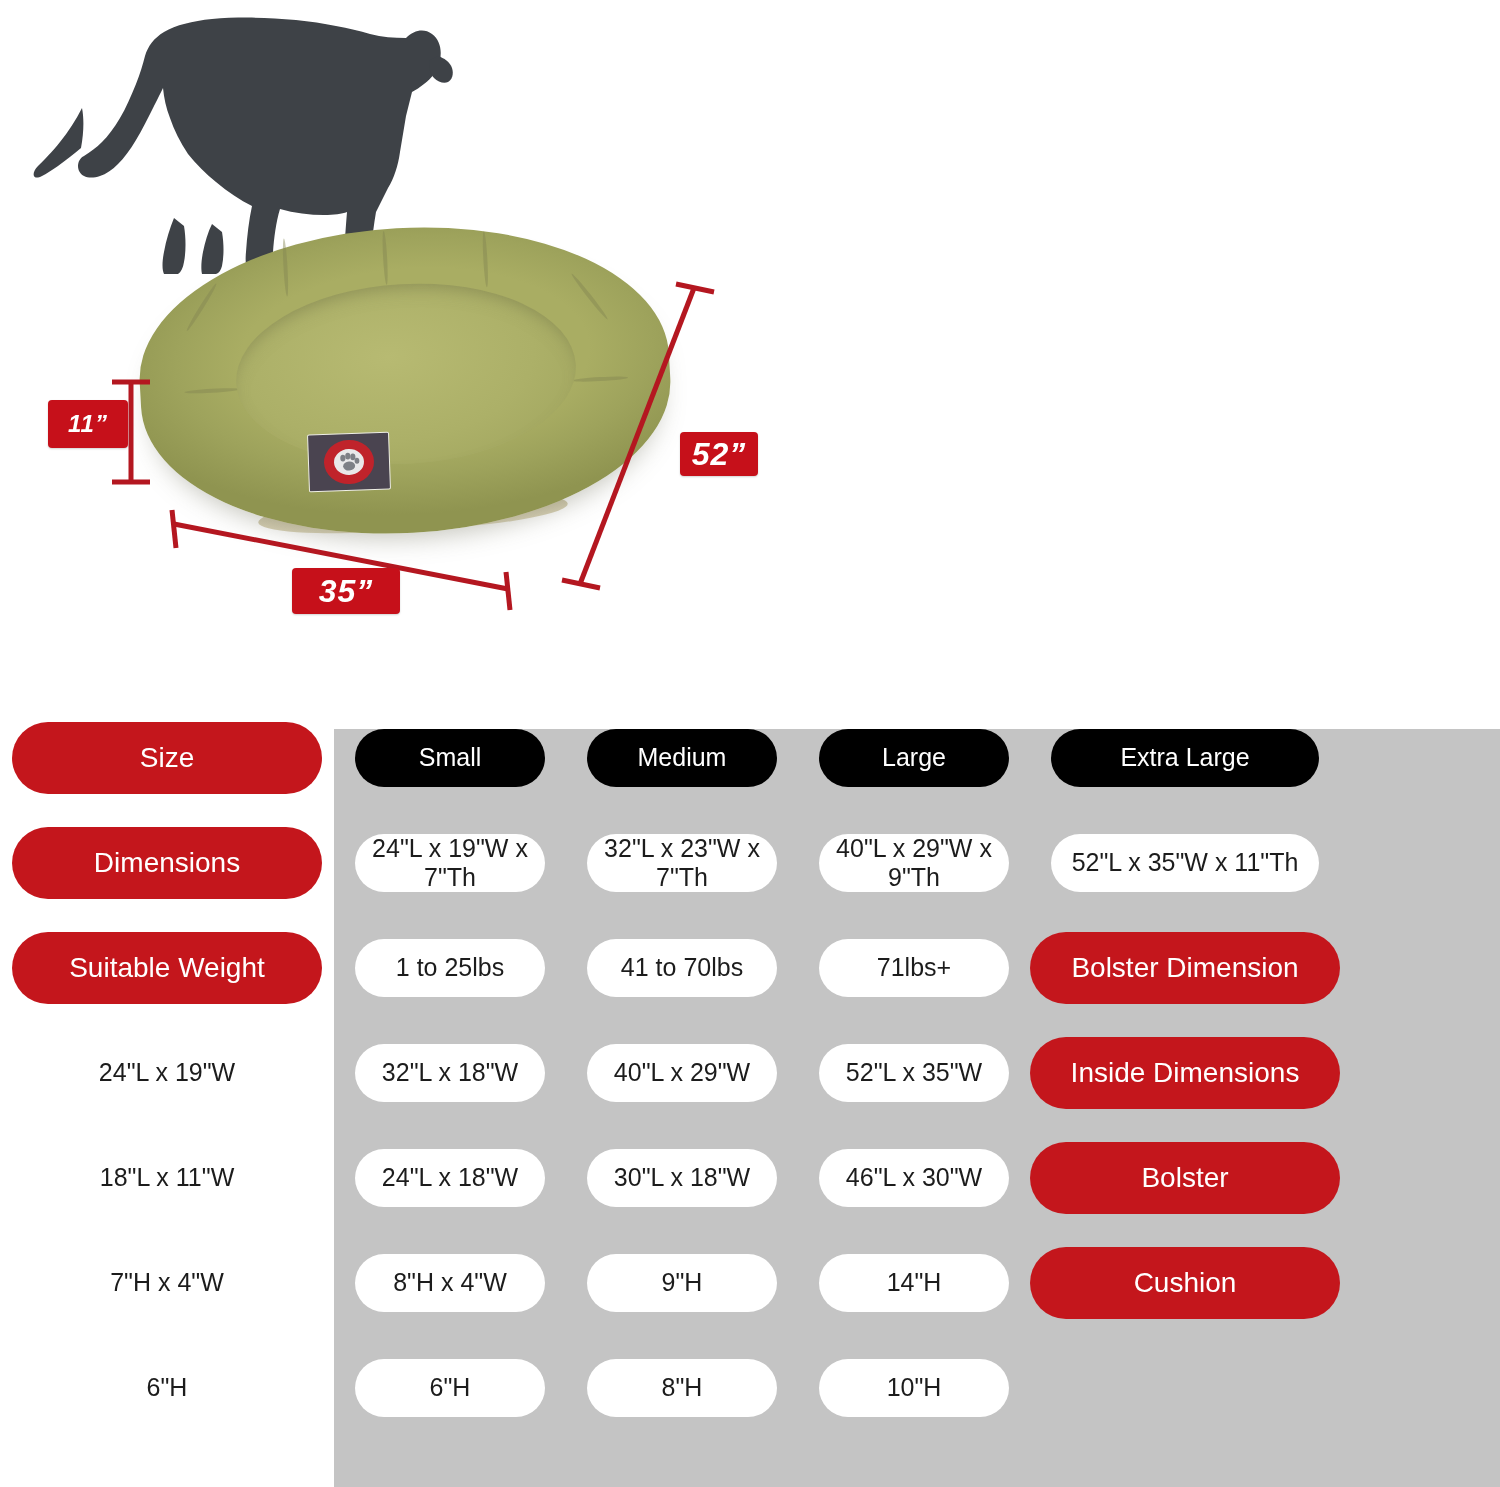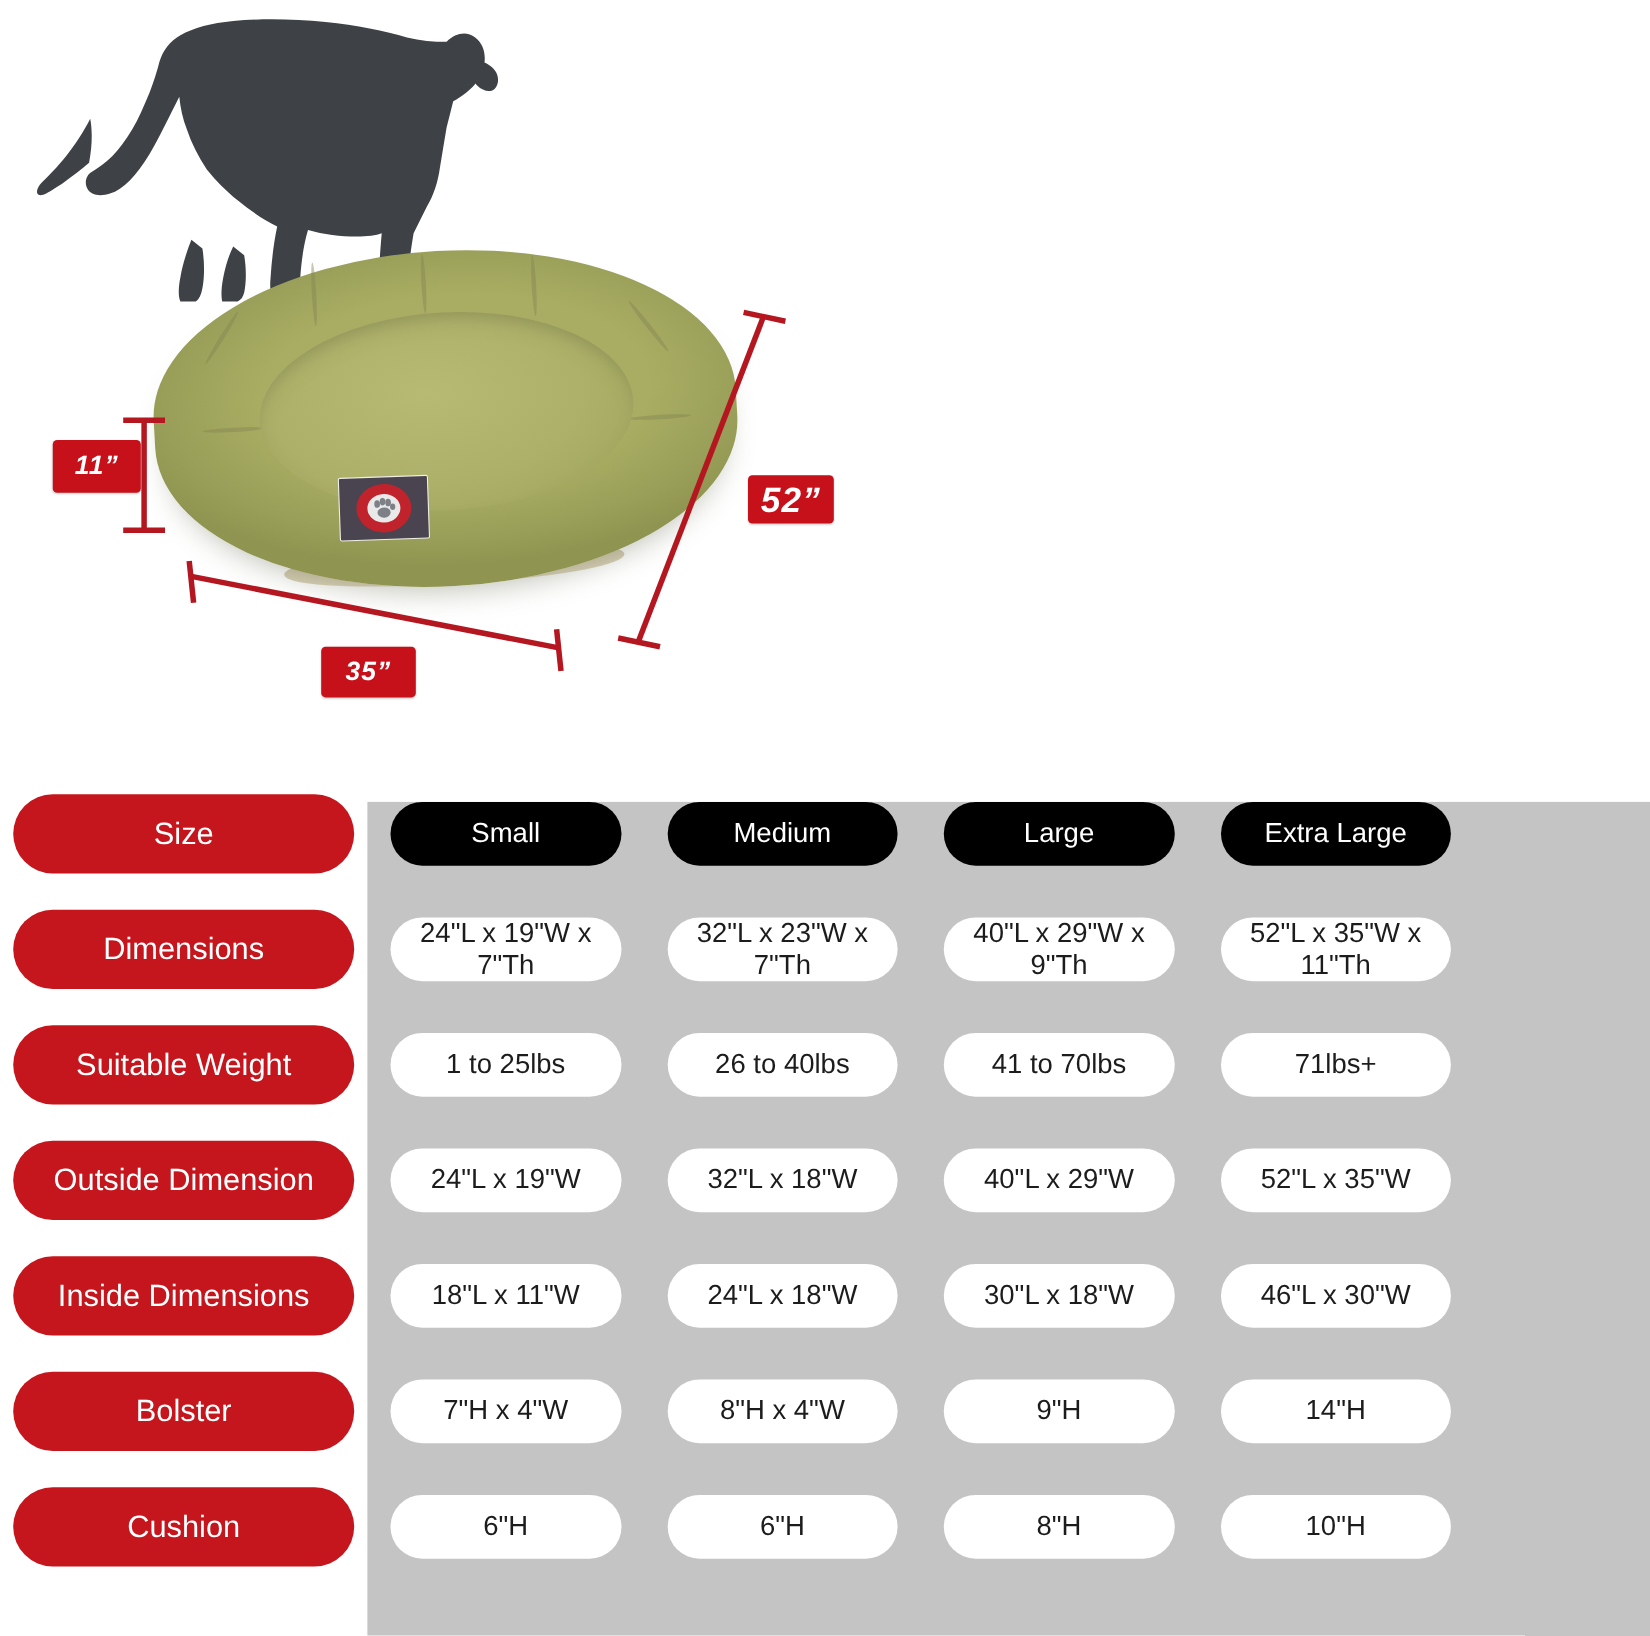--- a/index.html
+++ b/index.html
@@ -121,7 +121,7 @@
   }
   #badge-11 { left: 48px; top: 400px;  width: 80px;  height: 48px; font-size: 24px; }
   #badge-52 { left: 680px; top: 432px; width: 78px;  height: 44px; font-size: 32px; }
-  #badge-35 { left: 292px; top: 588px; width: 86px;  height: 46px; font-size: 24px; }
+  #badge-35 { left: 292px; top: 568px; width: 108px;  height: 46px; font-size: 32px; }
 
   .meas-svg { position: absolute; left: 0; top: 0; width: 1500px; height: 705px; pointer-events: none; }
 

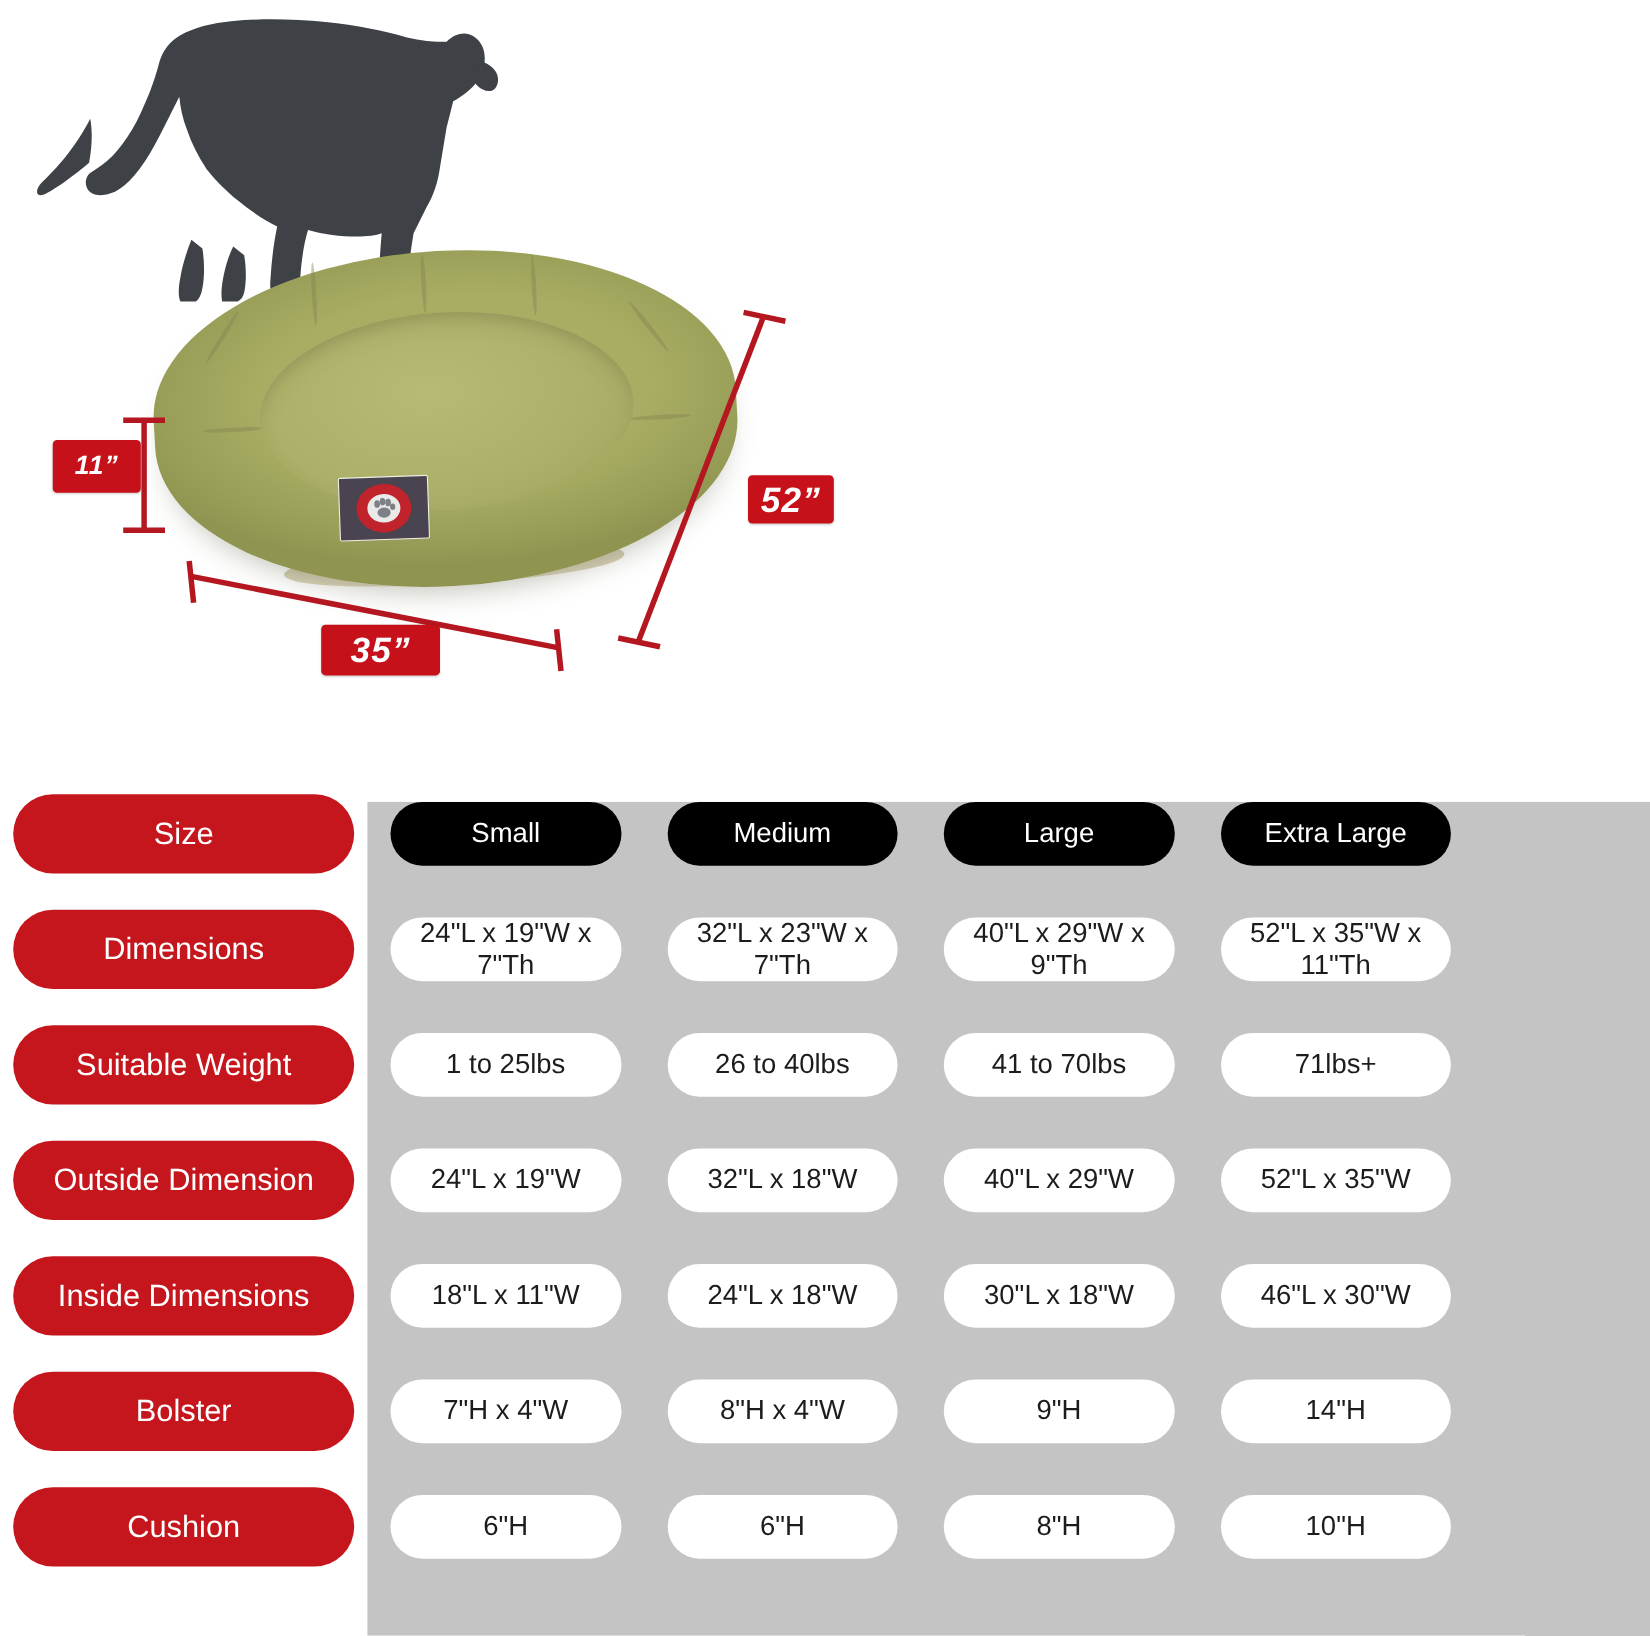--- a/index.html
+++ b/index.html
@@ -327,9 +327,6 @@
         <div class="cell-val">1 to 25lbs</div>
       </div>
       <div>
-        <div class="cell-val">26 to 40lbs</div>
-      </div>
-      <div>
         <div class="cell-val">41 to 70lbs</div>
       </div>
       <div>

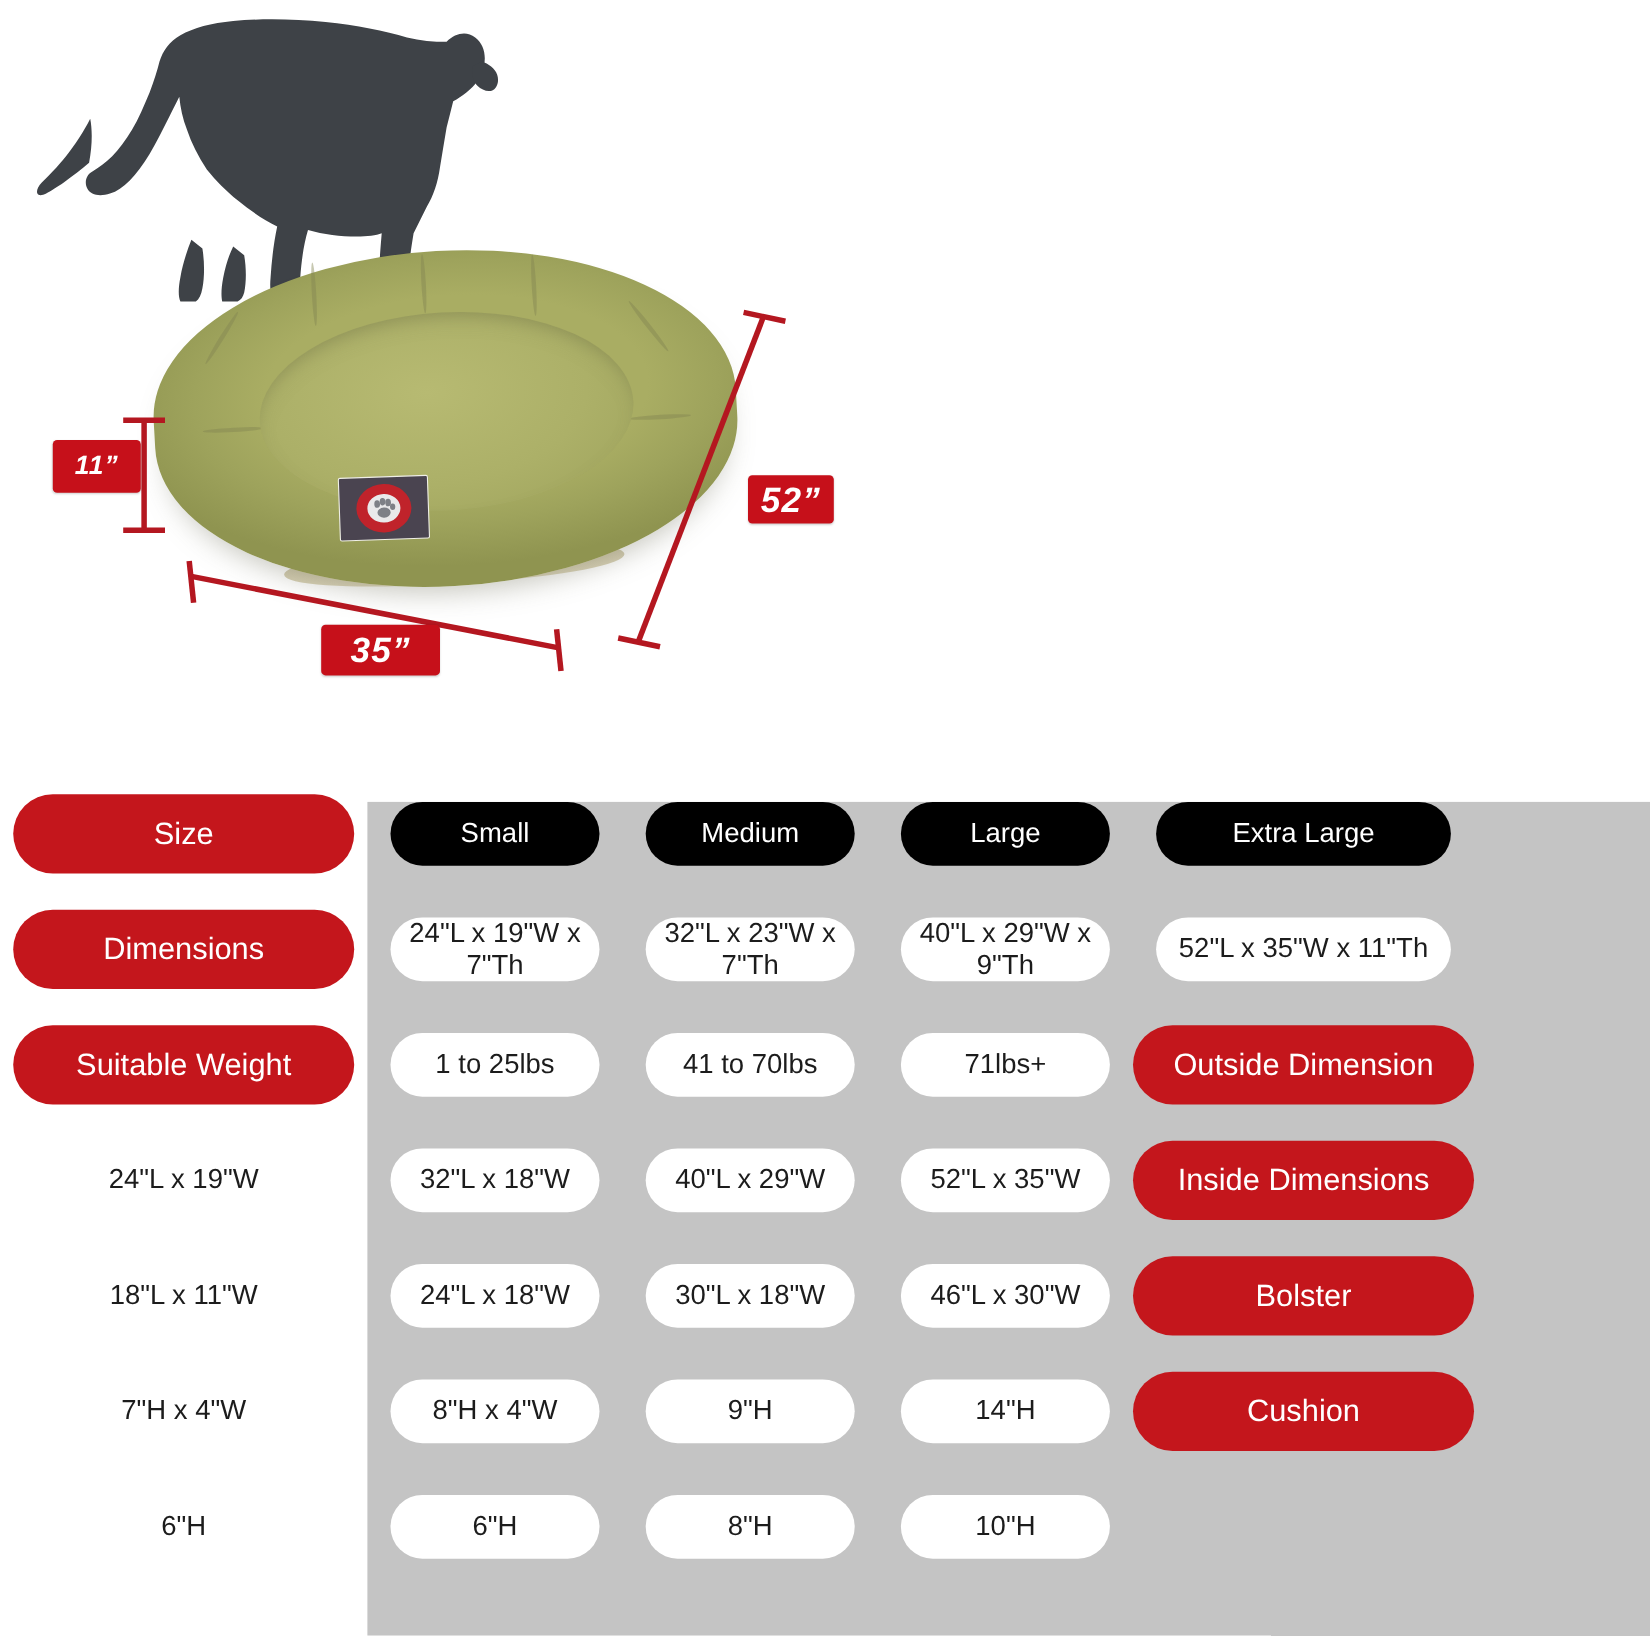--- a/index.html
+++ b/index.html
@@ -333,7 +333,7 @@
         <div class="cell-val">71lbs+</div>
       </div>
       <div>
-        <div class="row-label">Outside Dimension</div>
+        <div class="row-label">Bolster Dimension</div>
       </div>
       <div>
         <div class="cell-val">24"L x 19"W</div>

